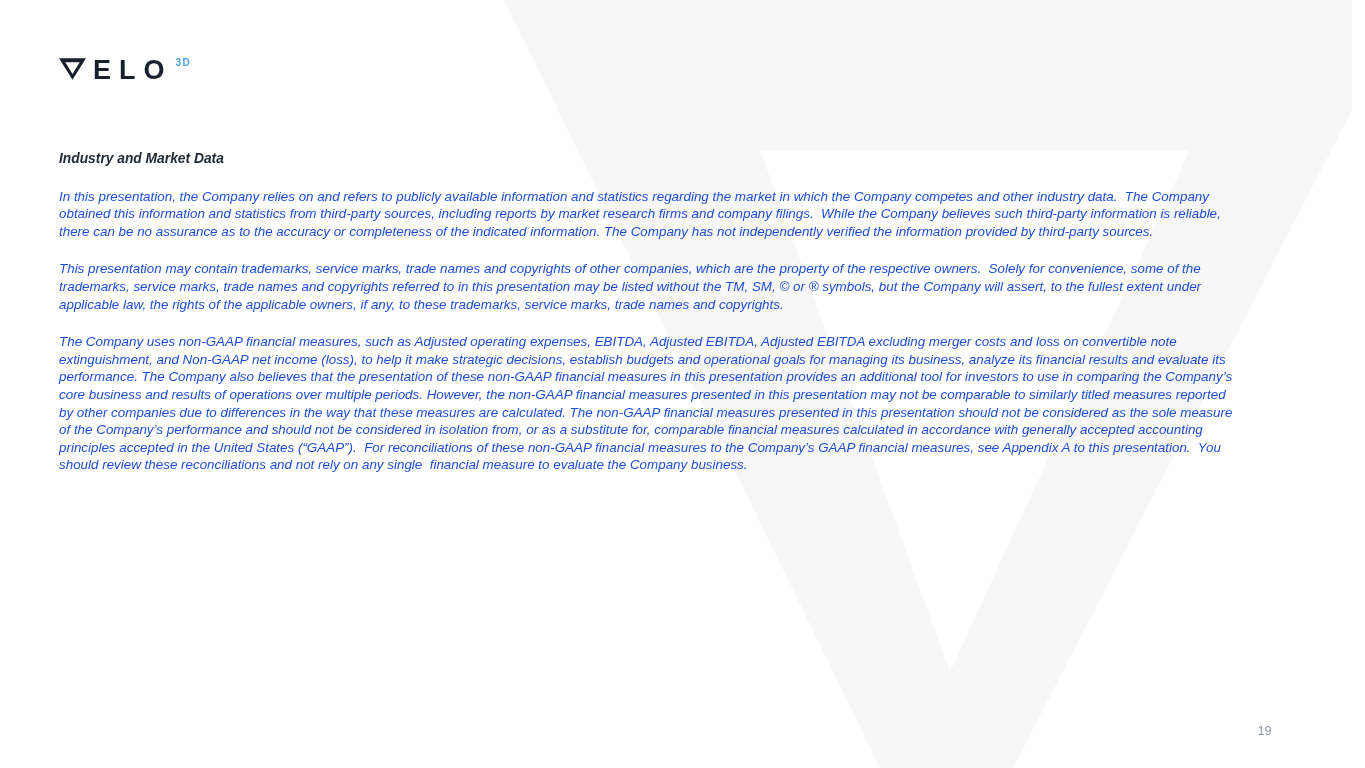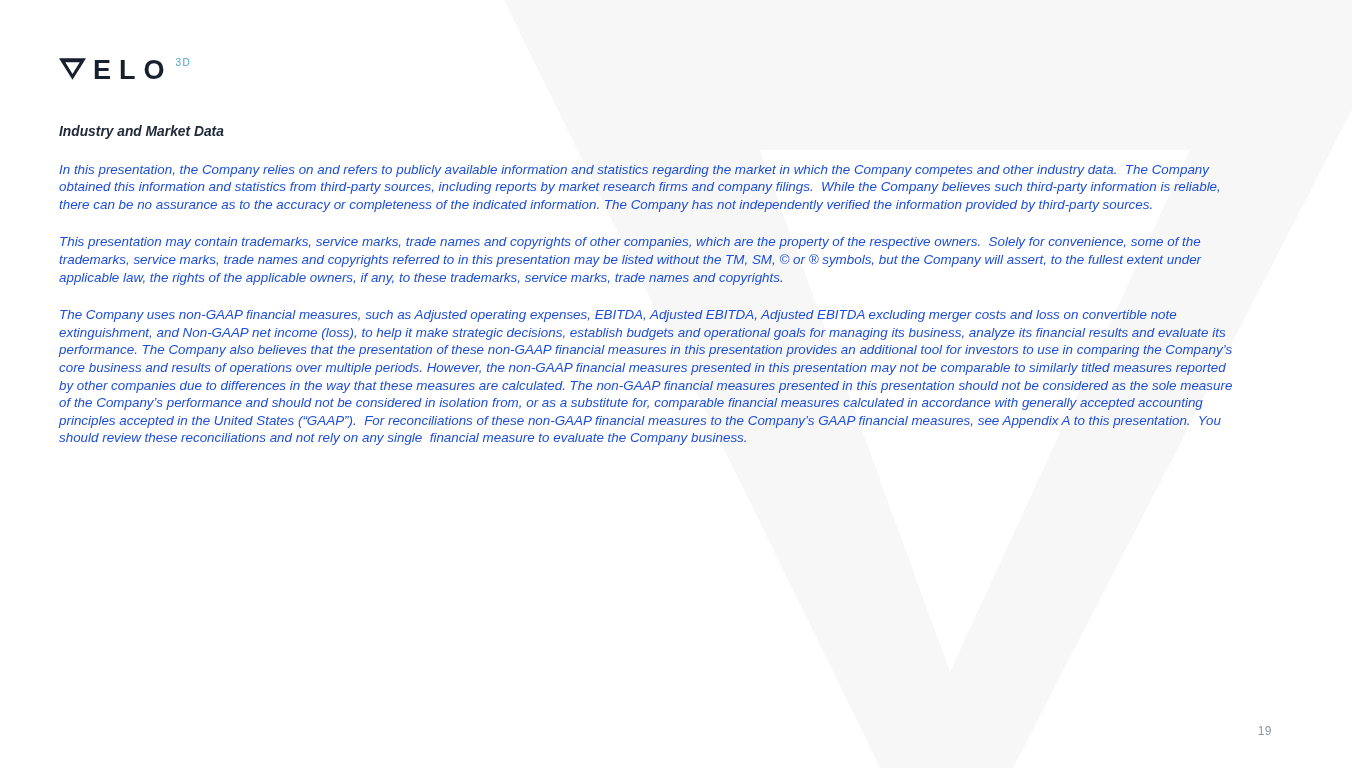--- a/index.html
+++ b/index.html
@@ -46,7 +46,7 @@
   }
   .logo-sup {
     font-size: 10px;
-    font-weight: 400;
+    font-weight: 700;
     color: #4aa0d5;
     letter-spacing: 1.5px;
     margin-top: 1px;

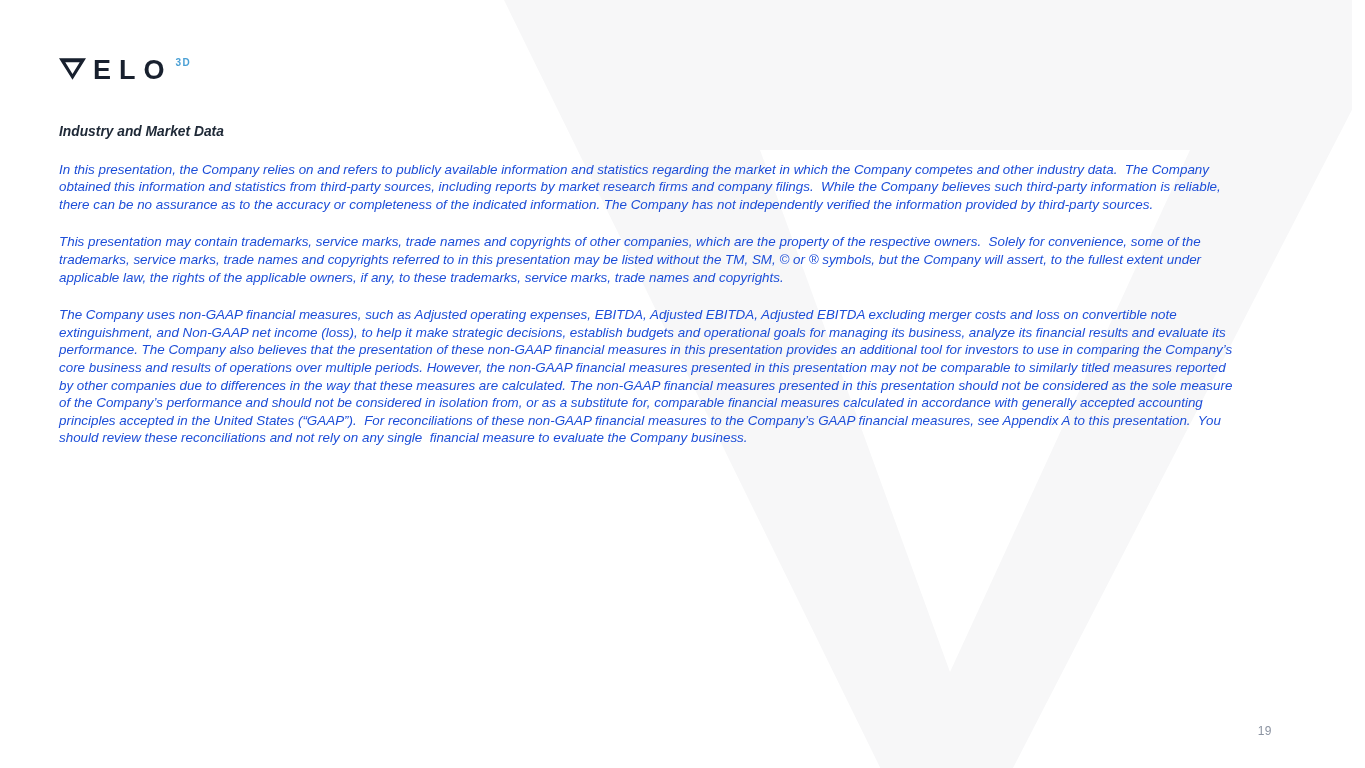--- a/index.html
+++ b/index.html
@@ -64,7 +64,7 @@
   }
 
   
-  .sections { margin-top: 37px; max-width: 1194px; }
+  .sections { margin-top: 64px; max-width: 1194px; }
   .sec-heading {
     font-size: 13.8px;
     font-weight: 700;

